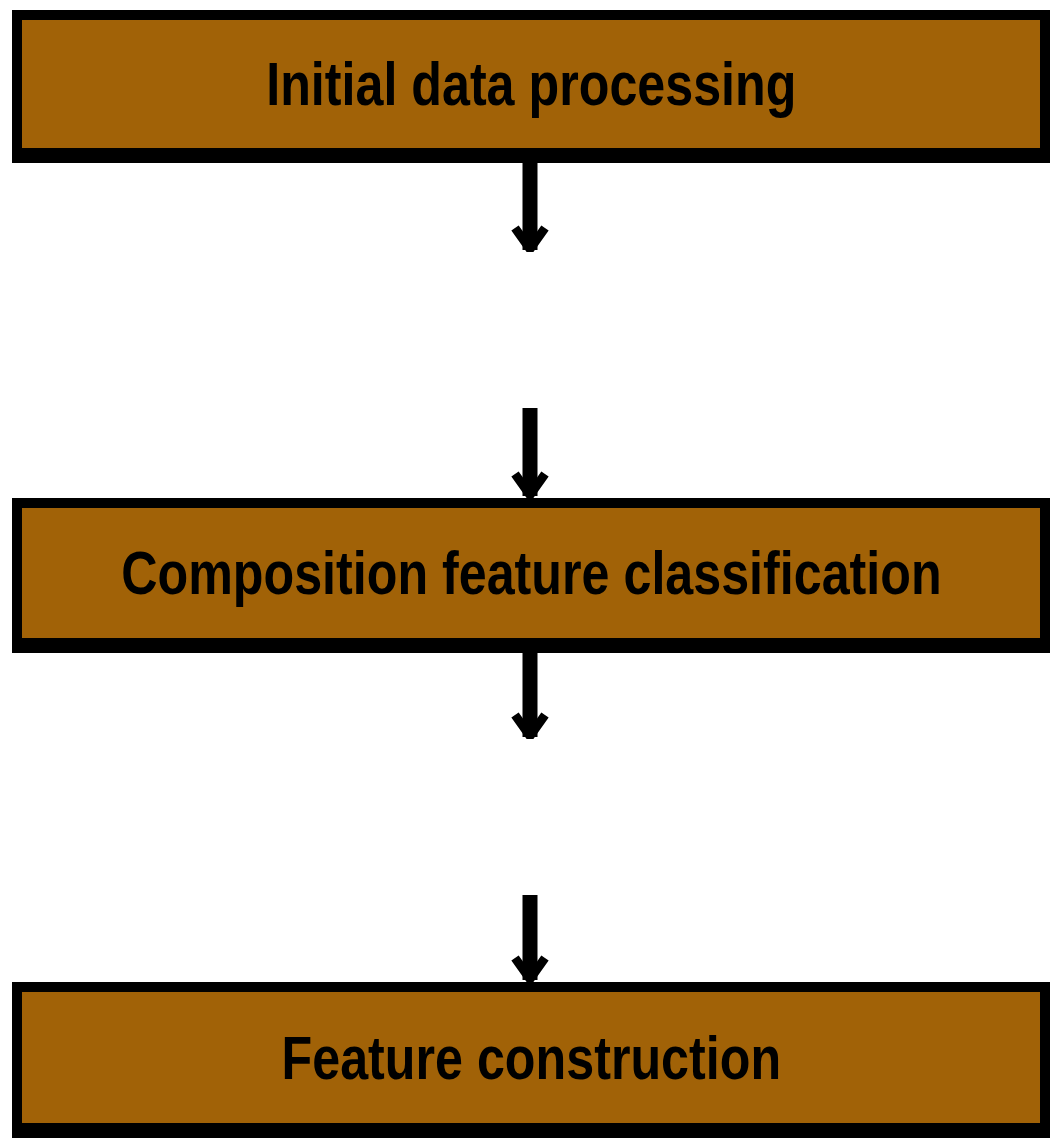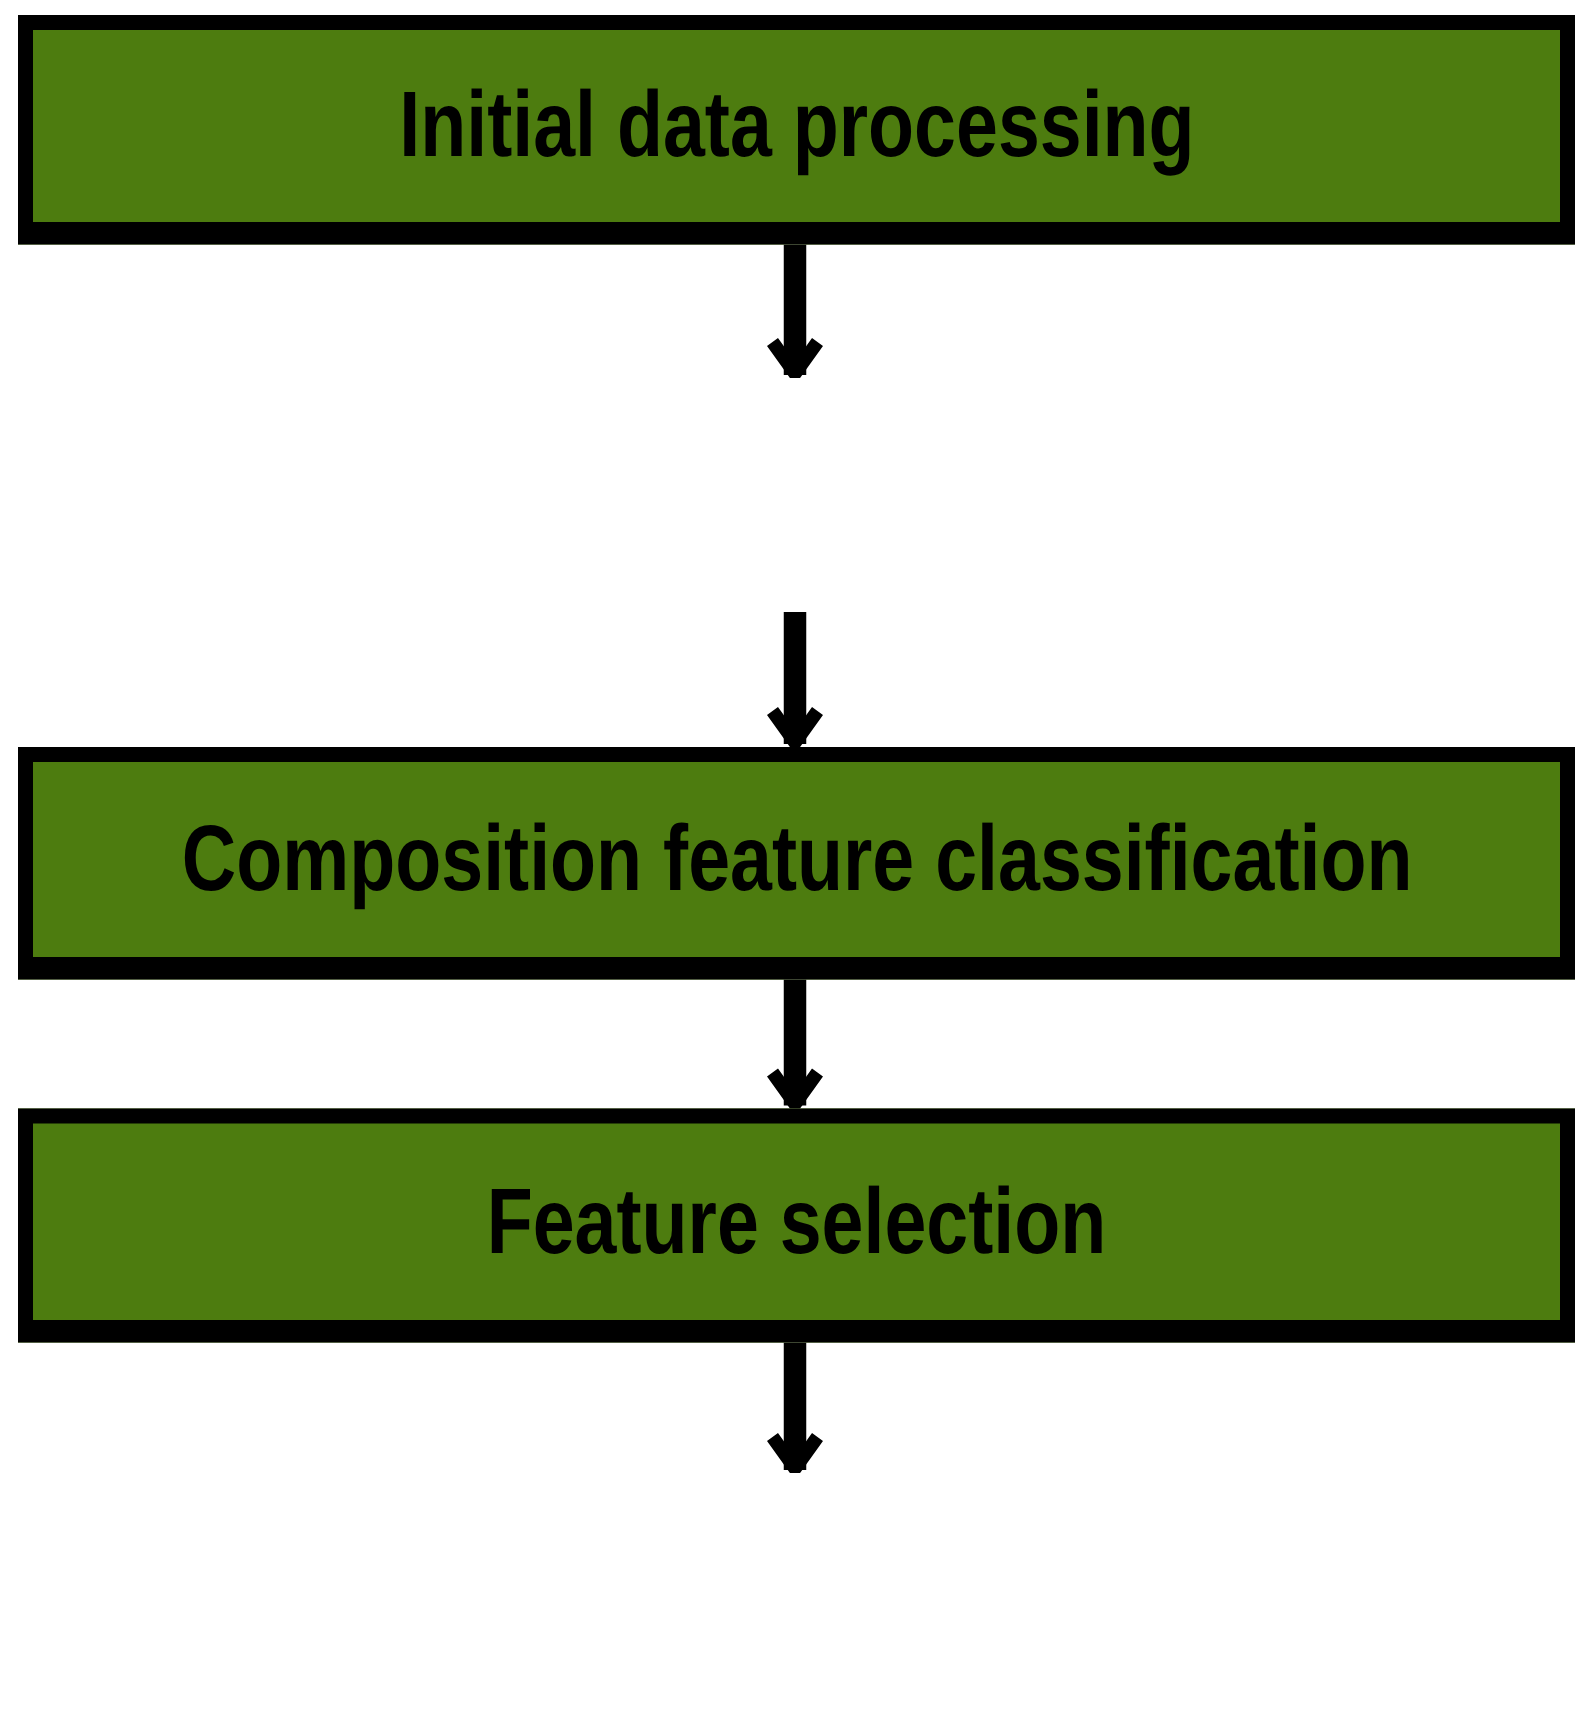--- a/index.html
+++ b/index.html
@@ -20,7 +20,7 @@
     left: 12px;
     width: 1038px;
     box-sizing: border-box;
-    background: #4d7c0f;
+    background: #a16207;
     border: 10px solid #000000;
     border-bottom-width: 15px;
     display: flex;

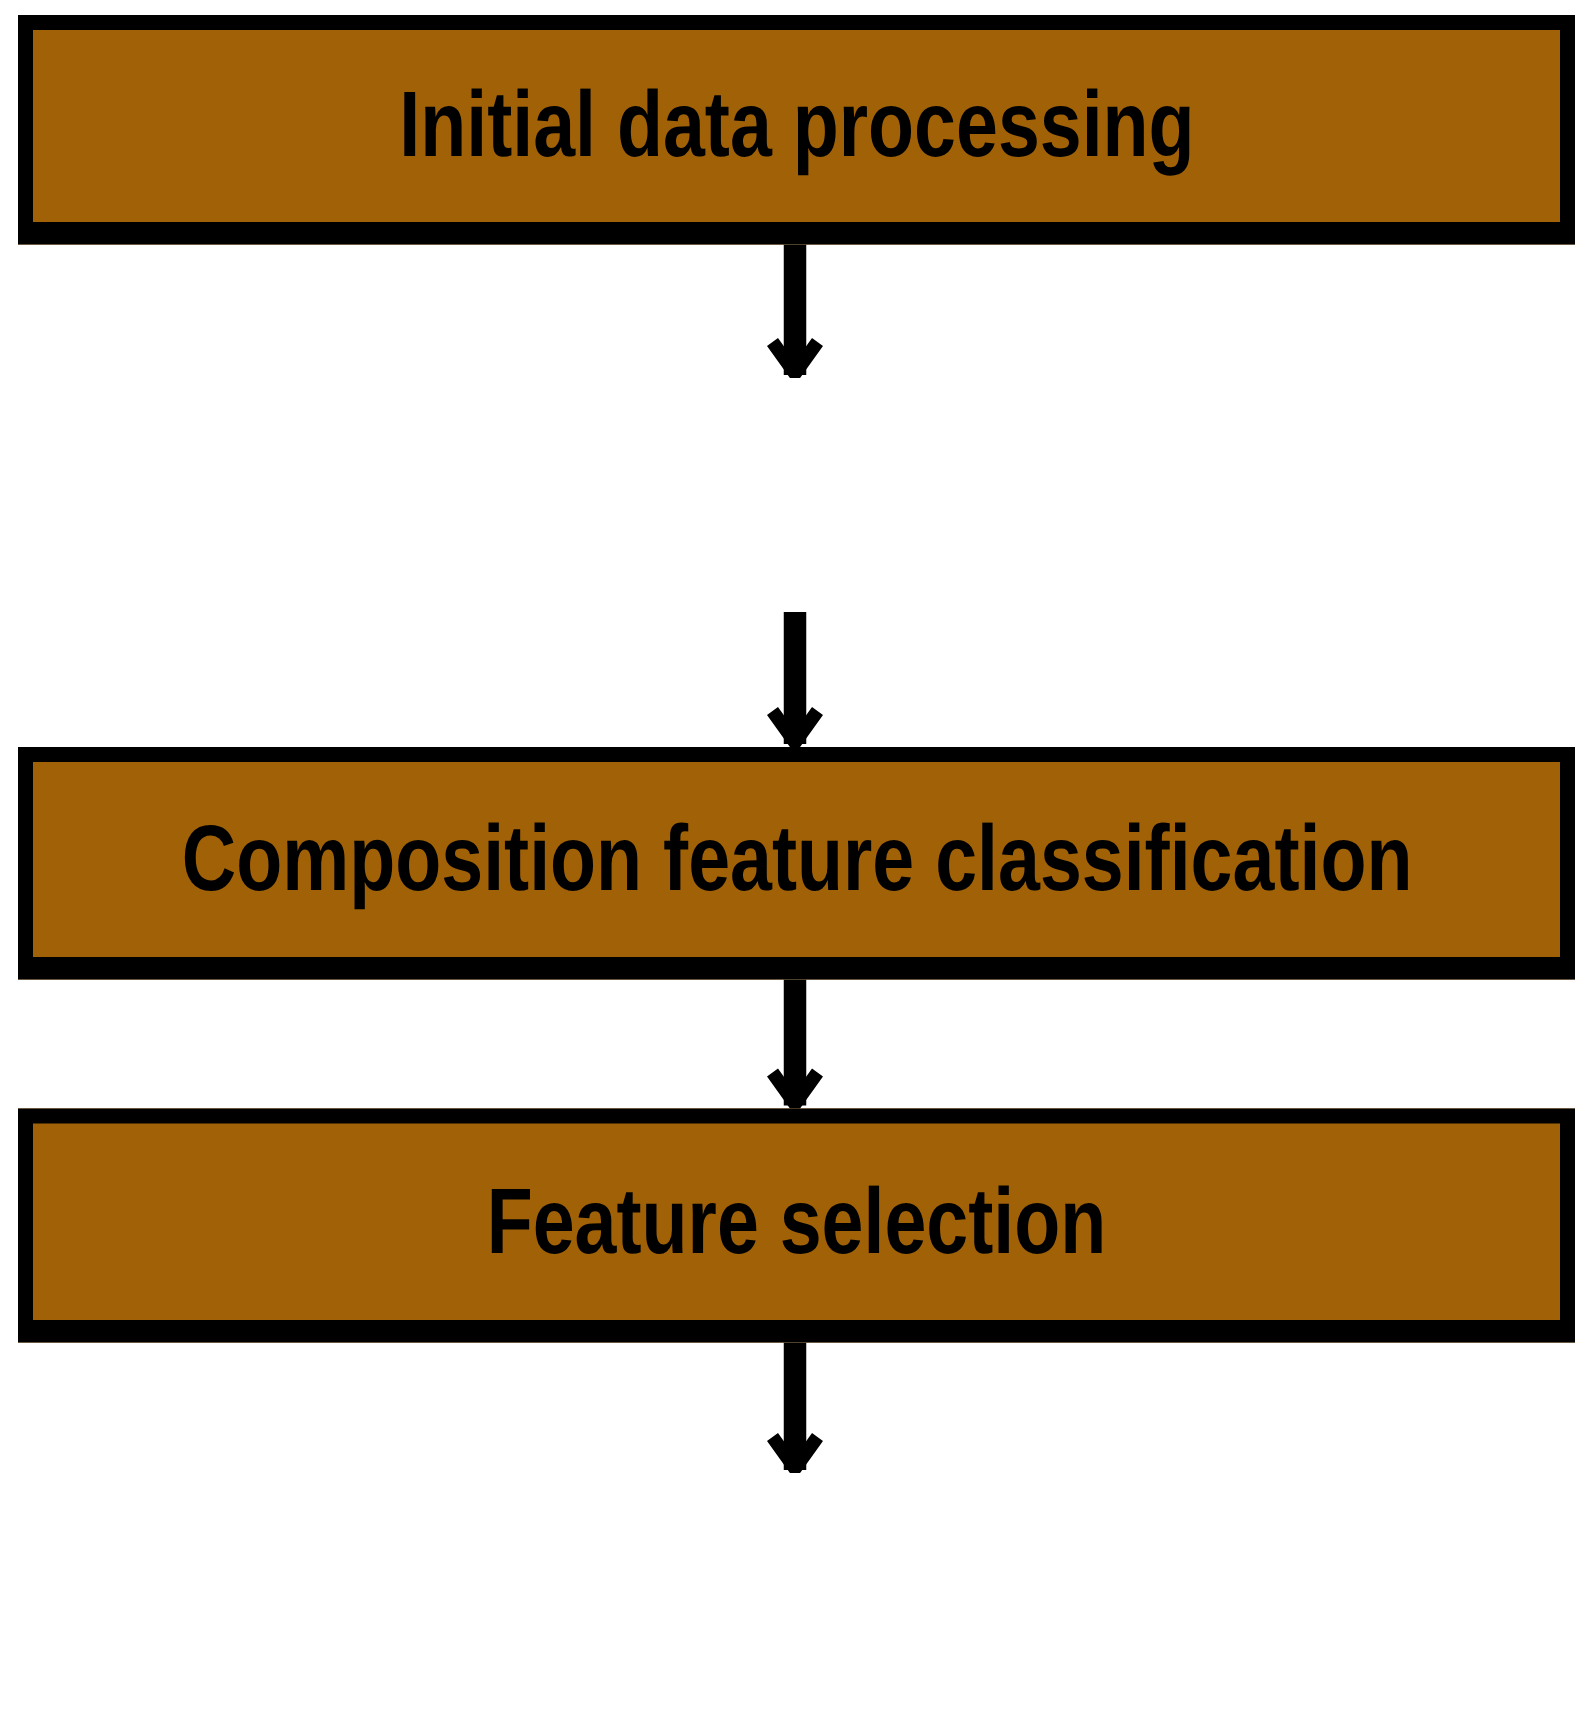--- a/index.html
+++ b/index.html
@@ -90,9 +90,6 @@
     </svg>
   </div>
 
-  <div class="flow-box box-4">
-    <span class="label">Feature selection</span>
-  </div>
 
   <div class="flow-arrow arrow-4">
     <svg viewBox="0 0 44 87" preserveAspectRatio="none" xmlns="http://www.w3.org/2000/svg">

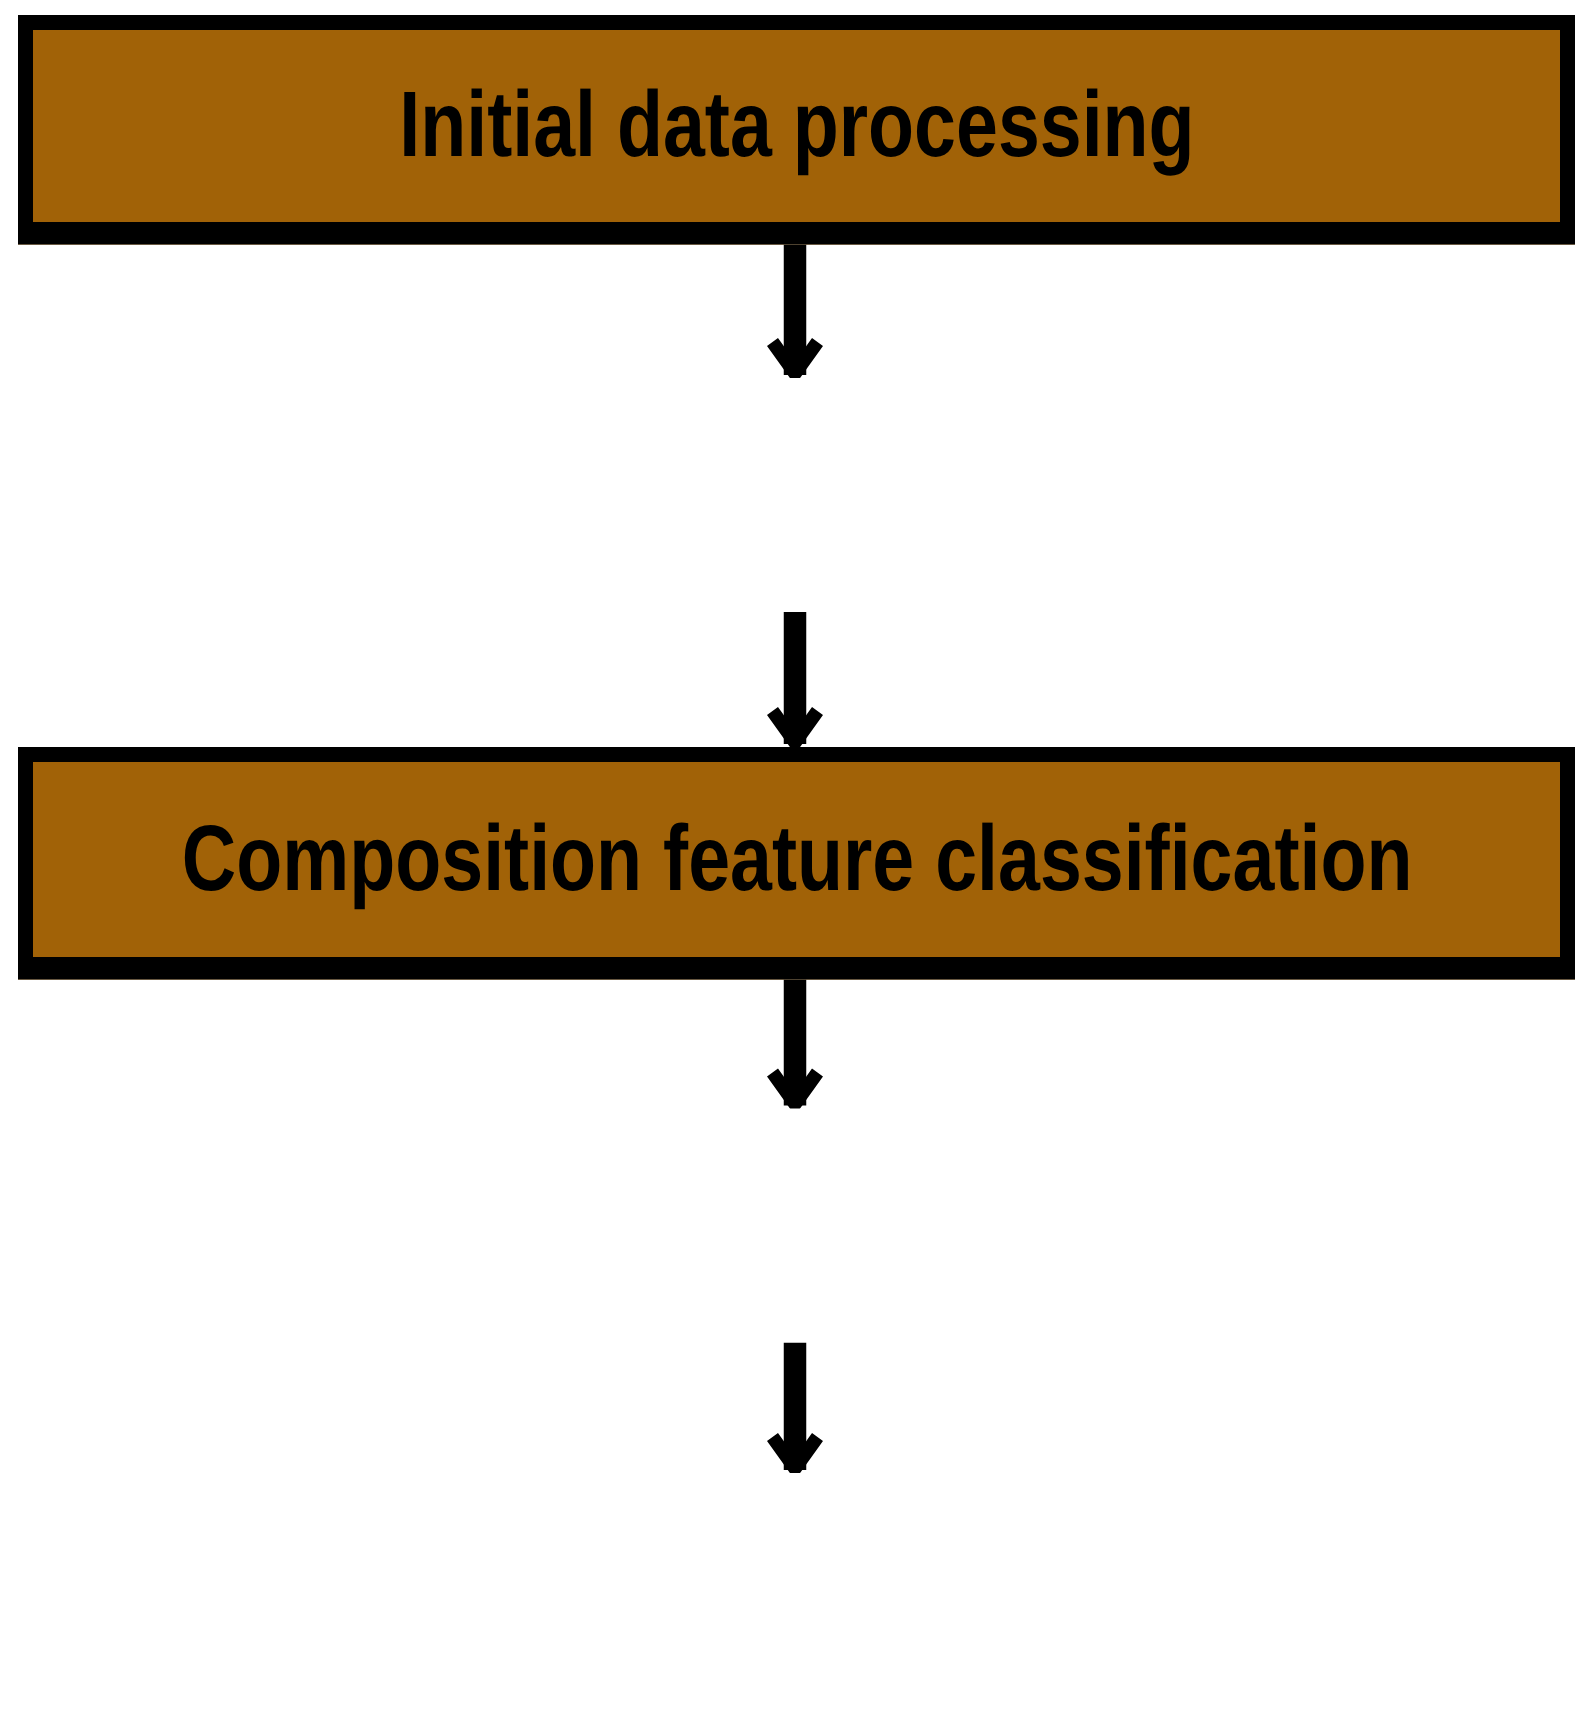--- a/index.html
+++ b/index.html
@@ -98,6 +98,9 @@
     </svg>
   </div>
 
+  <div class="flow-box box-5">
+    <span class="label">Feature construction</span>
+  </div>
 
 </div>
 

